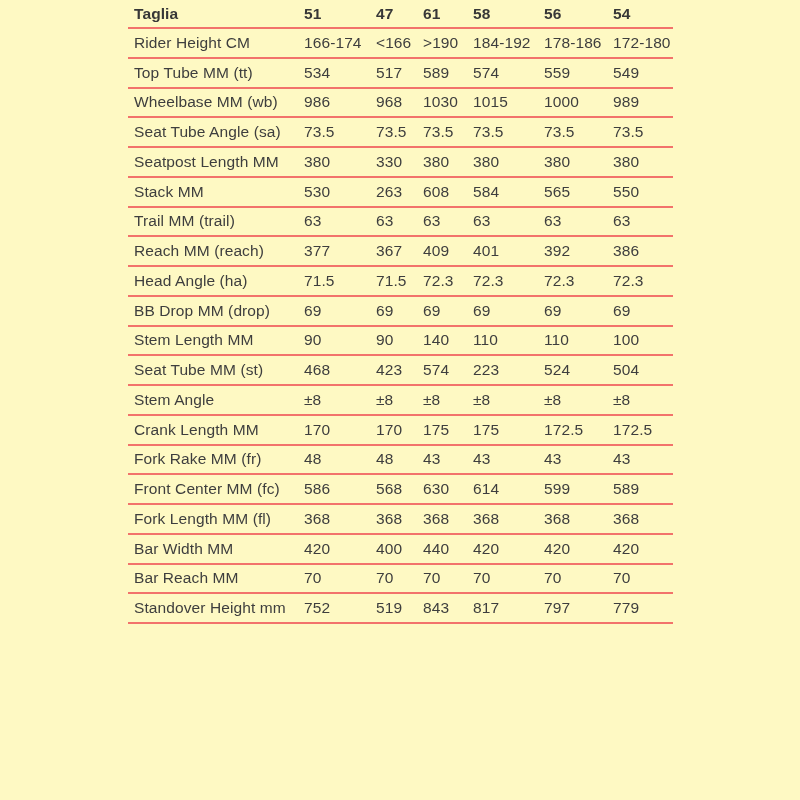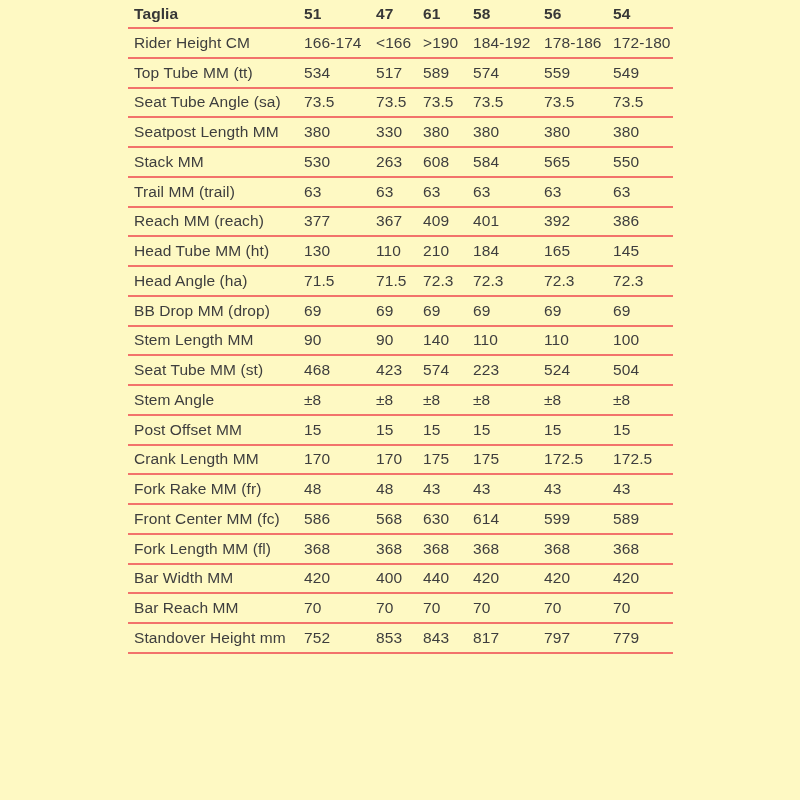--- a/index.html
+++ b/index.html
@@ -91,6 +91,15 @@
           <td>549</td>
         </tr>
         <tr>
+          <td class="label-cell">Wheelbase MM (wb)</td>
+          <td>986</td>
+          <td>968</td>
+          <td>1030</td>
+          <td>1015</td>
+          <td>1000</td>
+          <td>989</td>
+        </tr>
+        <tr>
           <td class="label-cell">Seat Tube Angle (sa)</td>
           <td>73.5</td>
           <td>73.5</td>

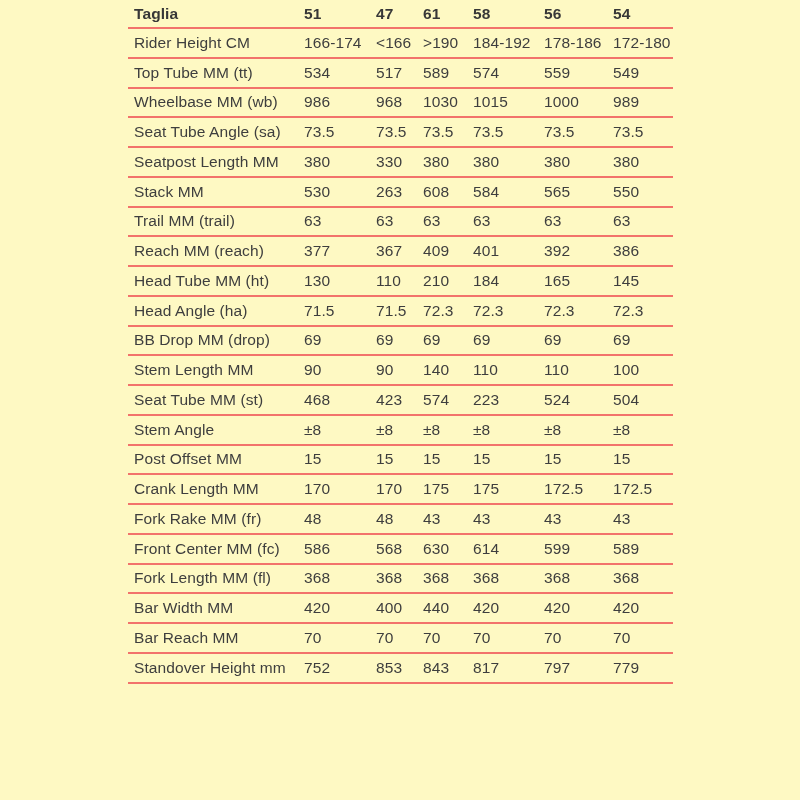--- a/index.html
+++ b/index.html
@@ -145,15 +145,6 @@
           <td>386</td>
         </tr>
         <tr>
-          <td class="label-cell">Head Tube MM (ht)</td>
-          <td>130</td>
-          <td>110</td>
-          <td>210</td>
-          <td>184</td>
-          <td>165</td>
-          <td>145</td>
-        </tr>
-        <tr>
           <td class="label-cell">Head Angle (ha)</td>
           <td>71.5</td>
           <td>71.5</td>

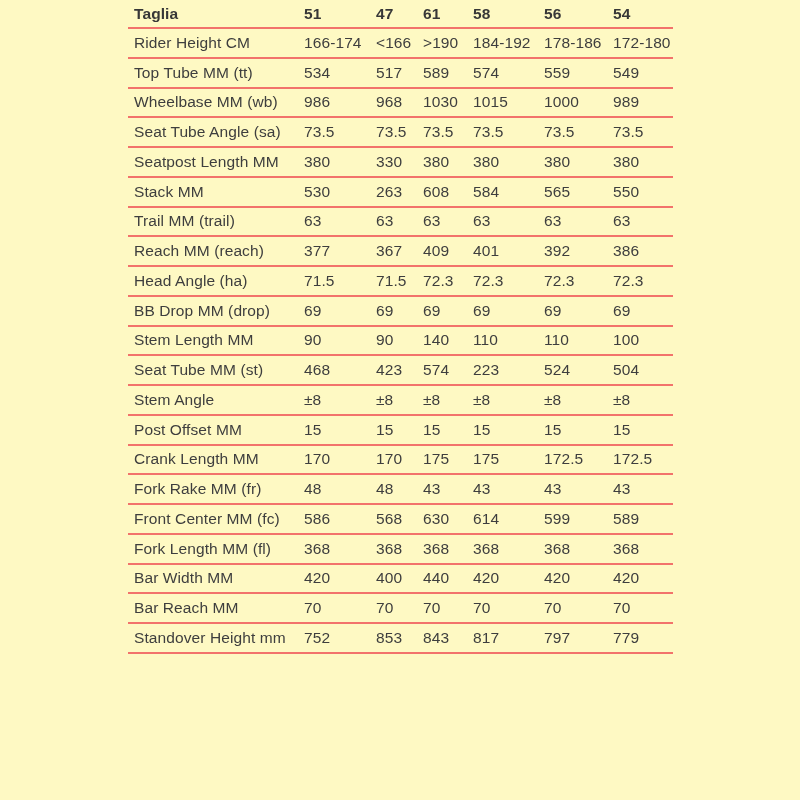--- a/index.html
+++ b/index.html
@@ -190,15 +190,6 @@
           <td>±8</td>
         </tr>
         <tr>
-          <td class="label-cell">Post Offset MM</td>
-          <td>15</td>
-          <td>15</td>
-          <td>15</td>
-          <td>15</td>
-          <td>15</td>
-          <td>15</td>
-        </tr>
-        <tr>
           <td class="label-cell">Crank Length MM</td>
           <td>170</td>
           <td>170</td>

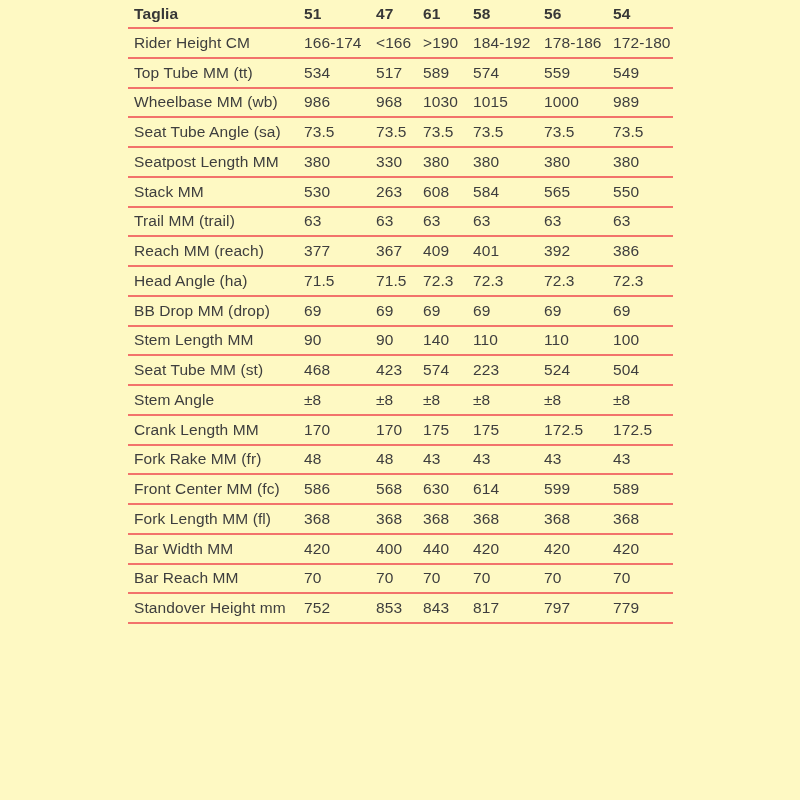--- a/index.html
+++ b/index.html
@@ -246,7 +246,7 @@
         <tr>
           <td class="label-cell">Standover Height mm</td>
           <td>752</td>
-          <td>853</td>
+          <td>519</td>
           <td>843</td>
           <td>817</td>
           <td>797</td>

